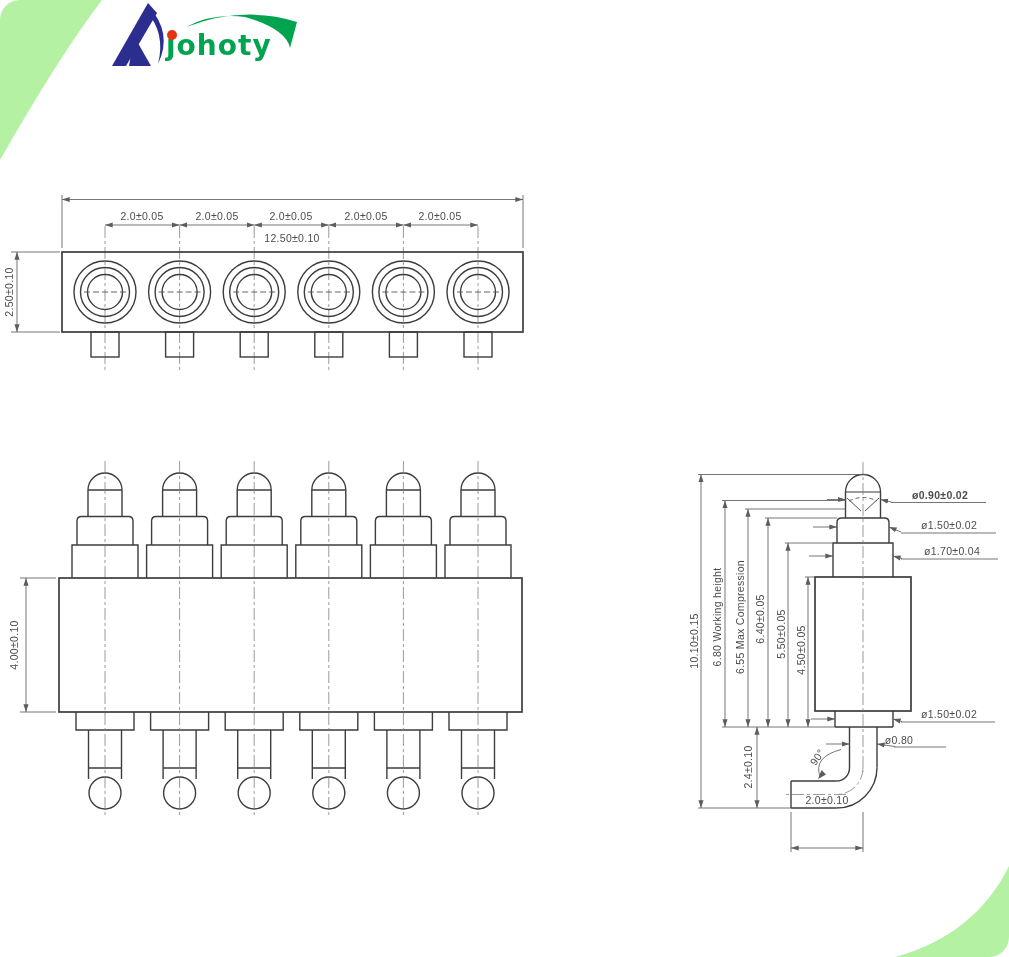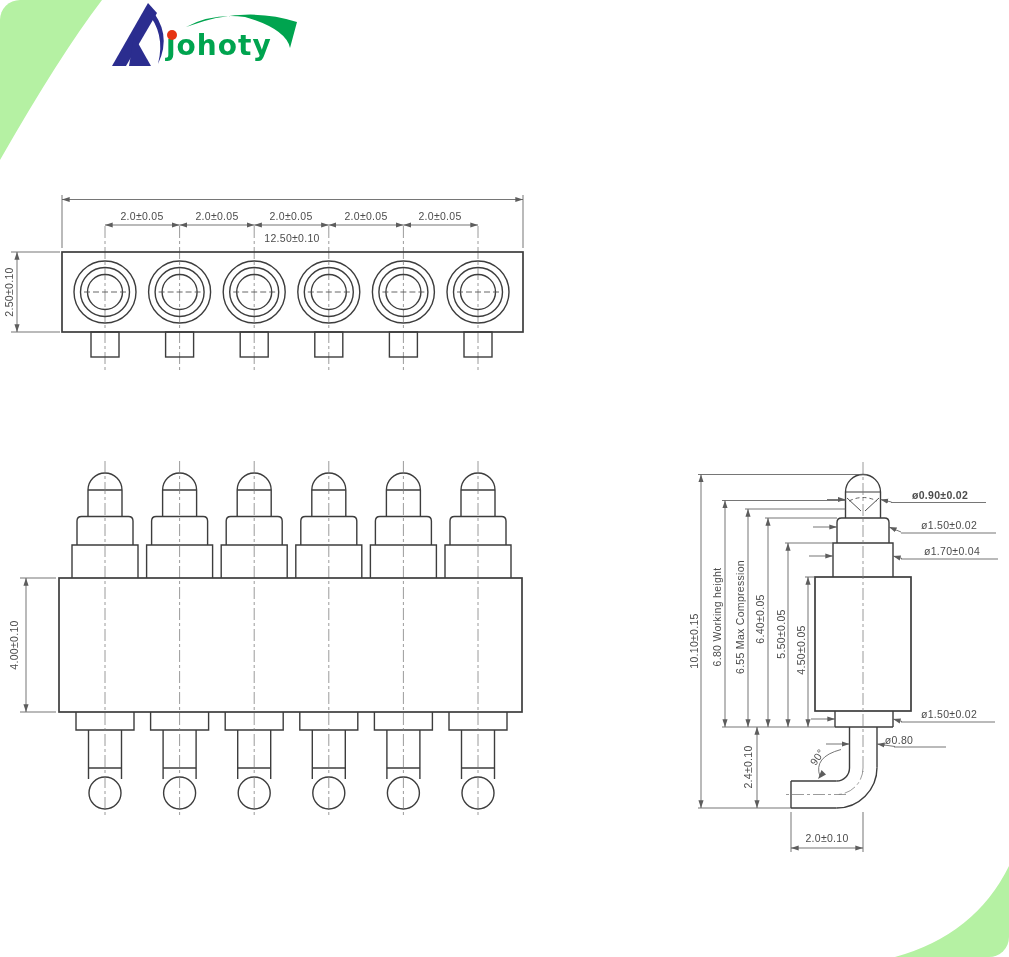--- a/index.html
+++ b/index.html
@@ -207,7 +207,7 @@
   <span class="lbl" style="left:949px;top:714px;">ø1.50±0.02</span>
   <span class="lbl" style="left:899px;top:740px;">ø0.80</span>
   <span class="lbl rot55" style="left:817px;top:757px;">90°</span>
-  <span class="lbl" style="left:827px;top:838px;text-align:right;">2.0±0.10</span>
+  <span class="lbl" style="left:827px;top:800px;text-align:right;">2.0±0.10</span>
 
 </div>
 

